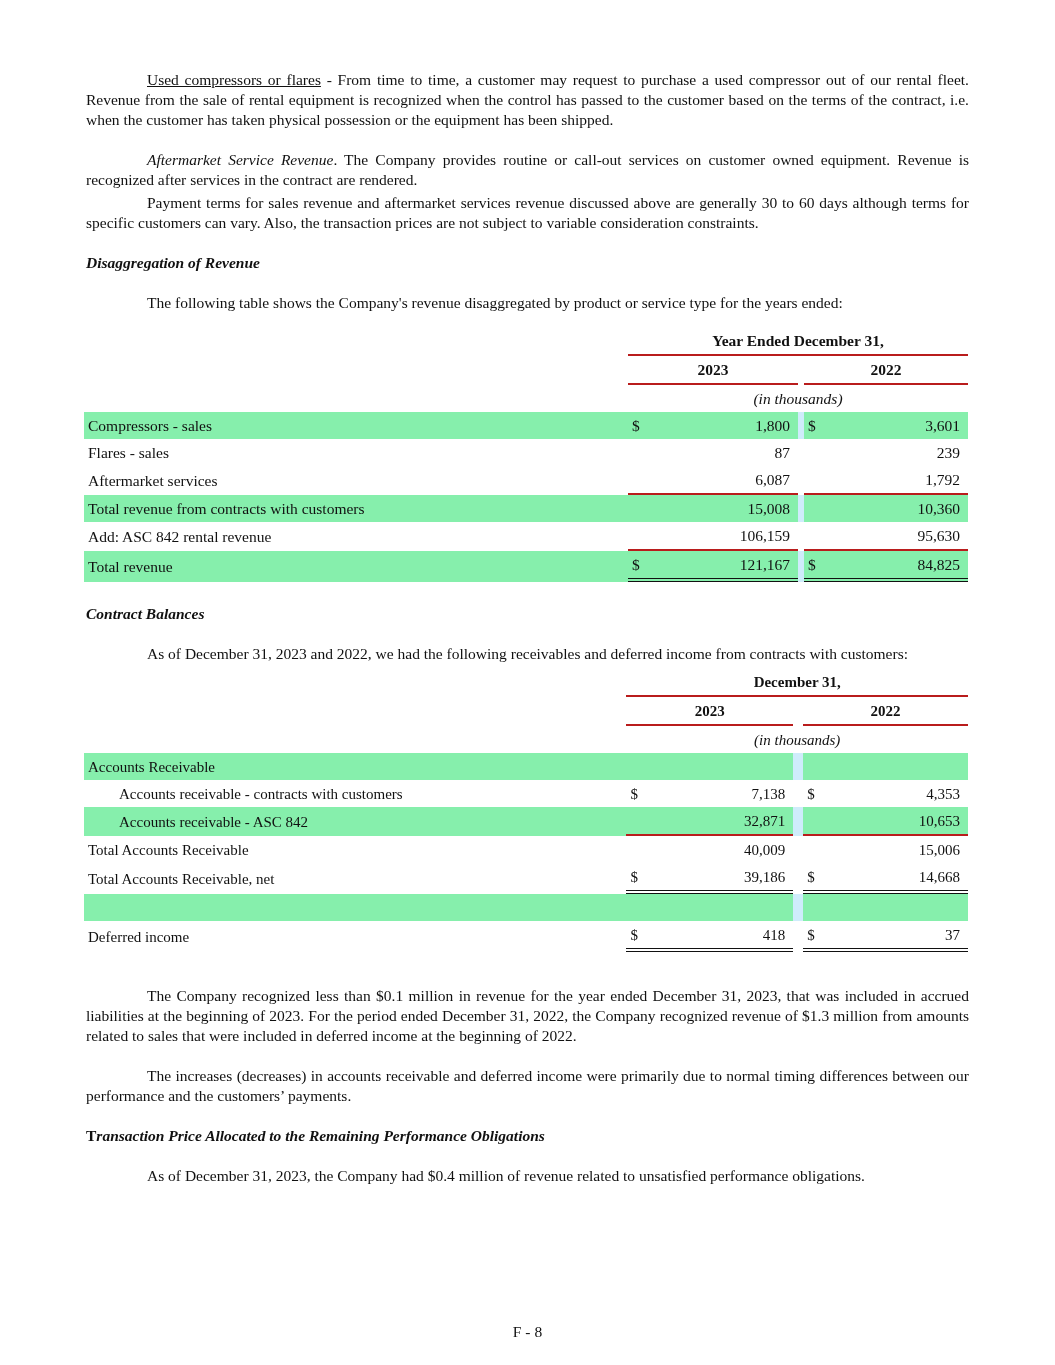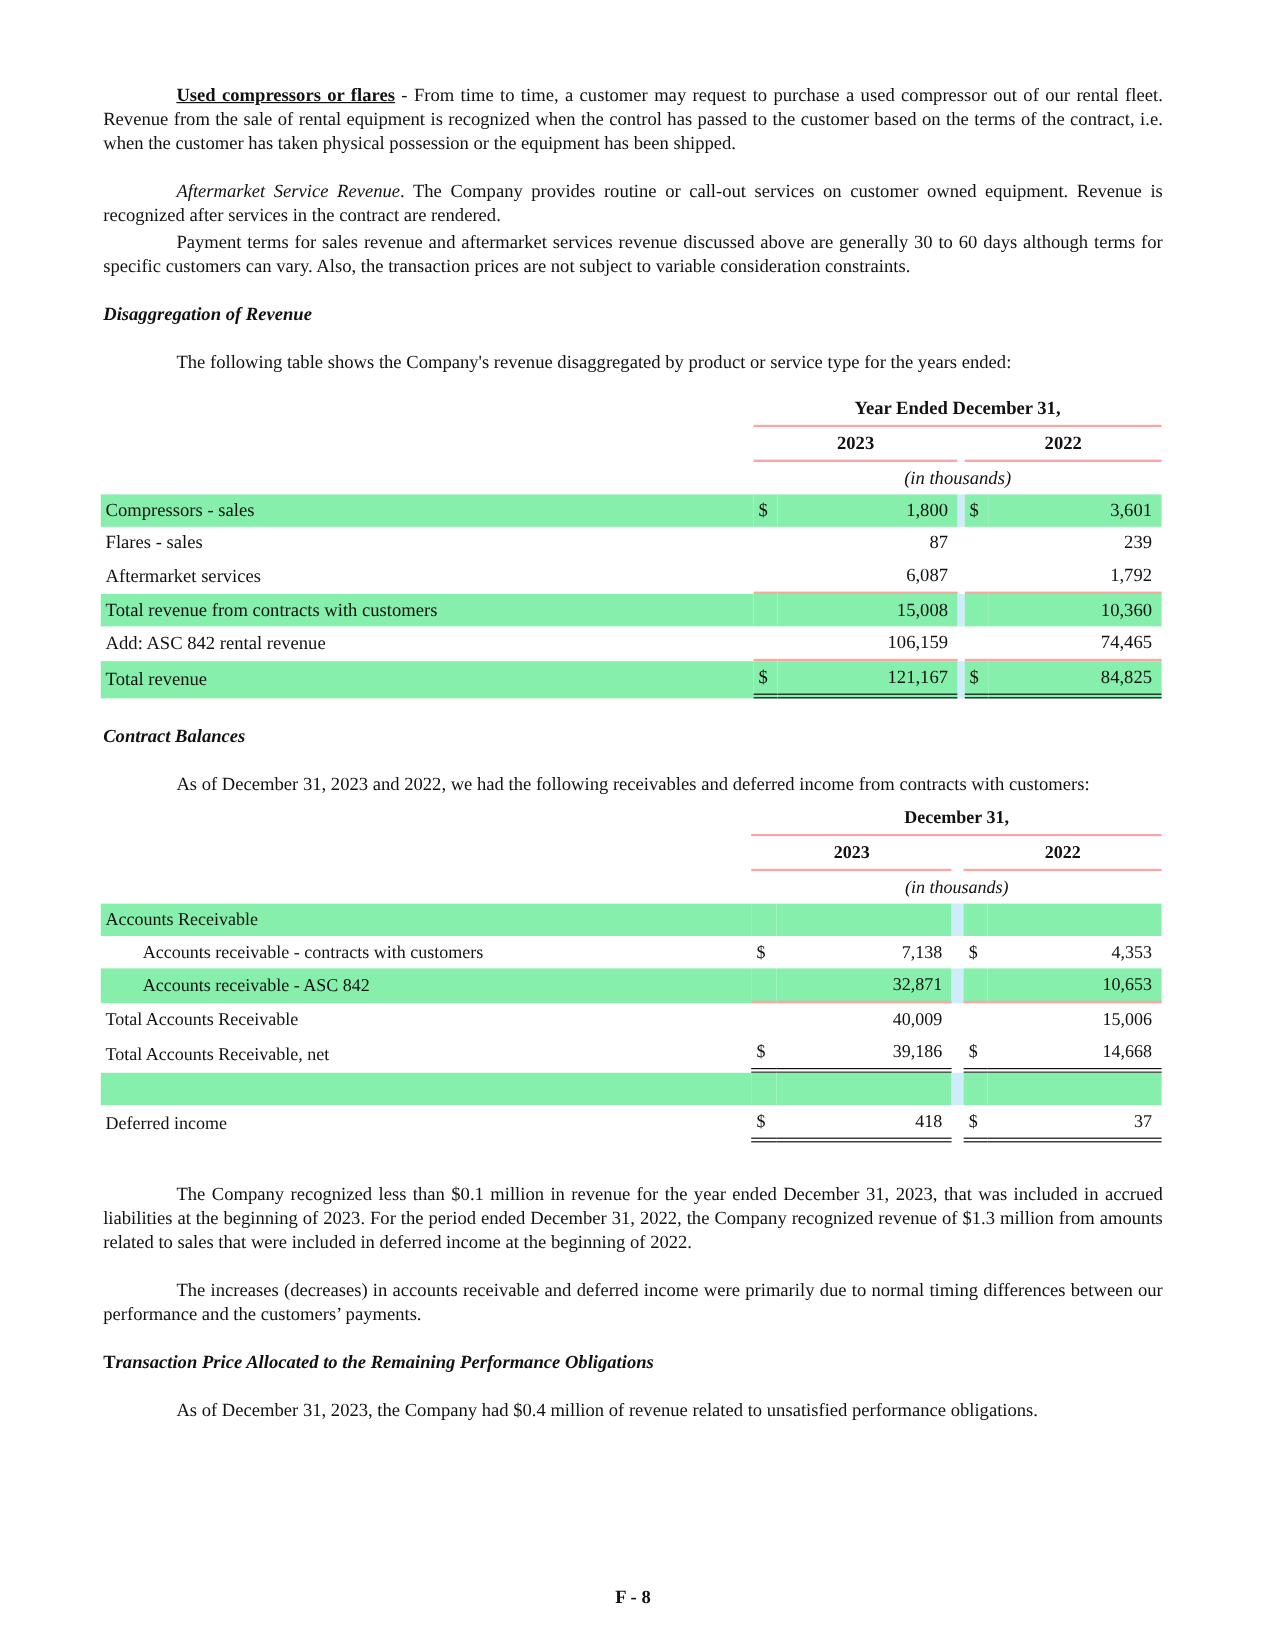--- a/index.html
+++ b/index.html
@@ -11,7 +11,7 @@
   .page { position: absolute; left: 86px; top: 70px; width: 883px; }
   p { margin: 0; text-align: justify; }
   .indent { text-indent: 61px; }
-  .u { text-decoration: underline; font-weight: bold; }
+  .u { text-decoration: underline; }
   .i { font-style: italic; }
   .heading { font-weight: bold; font-style: italic; }
   .heading .upright { font-style: normal; }

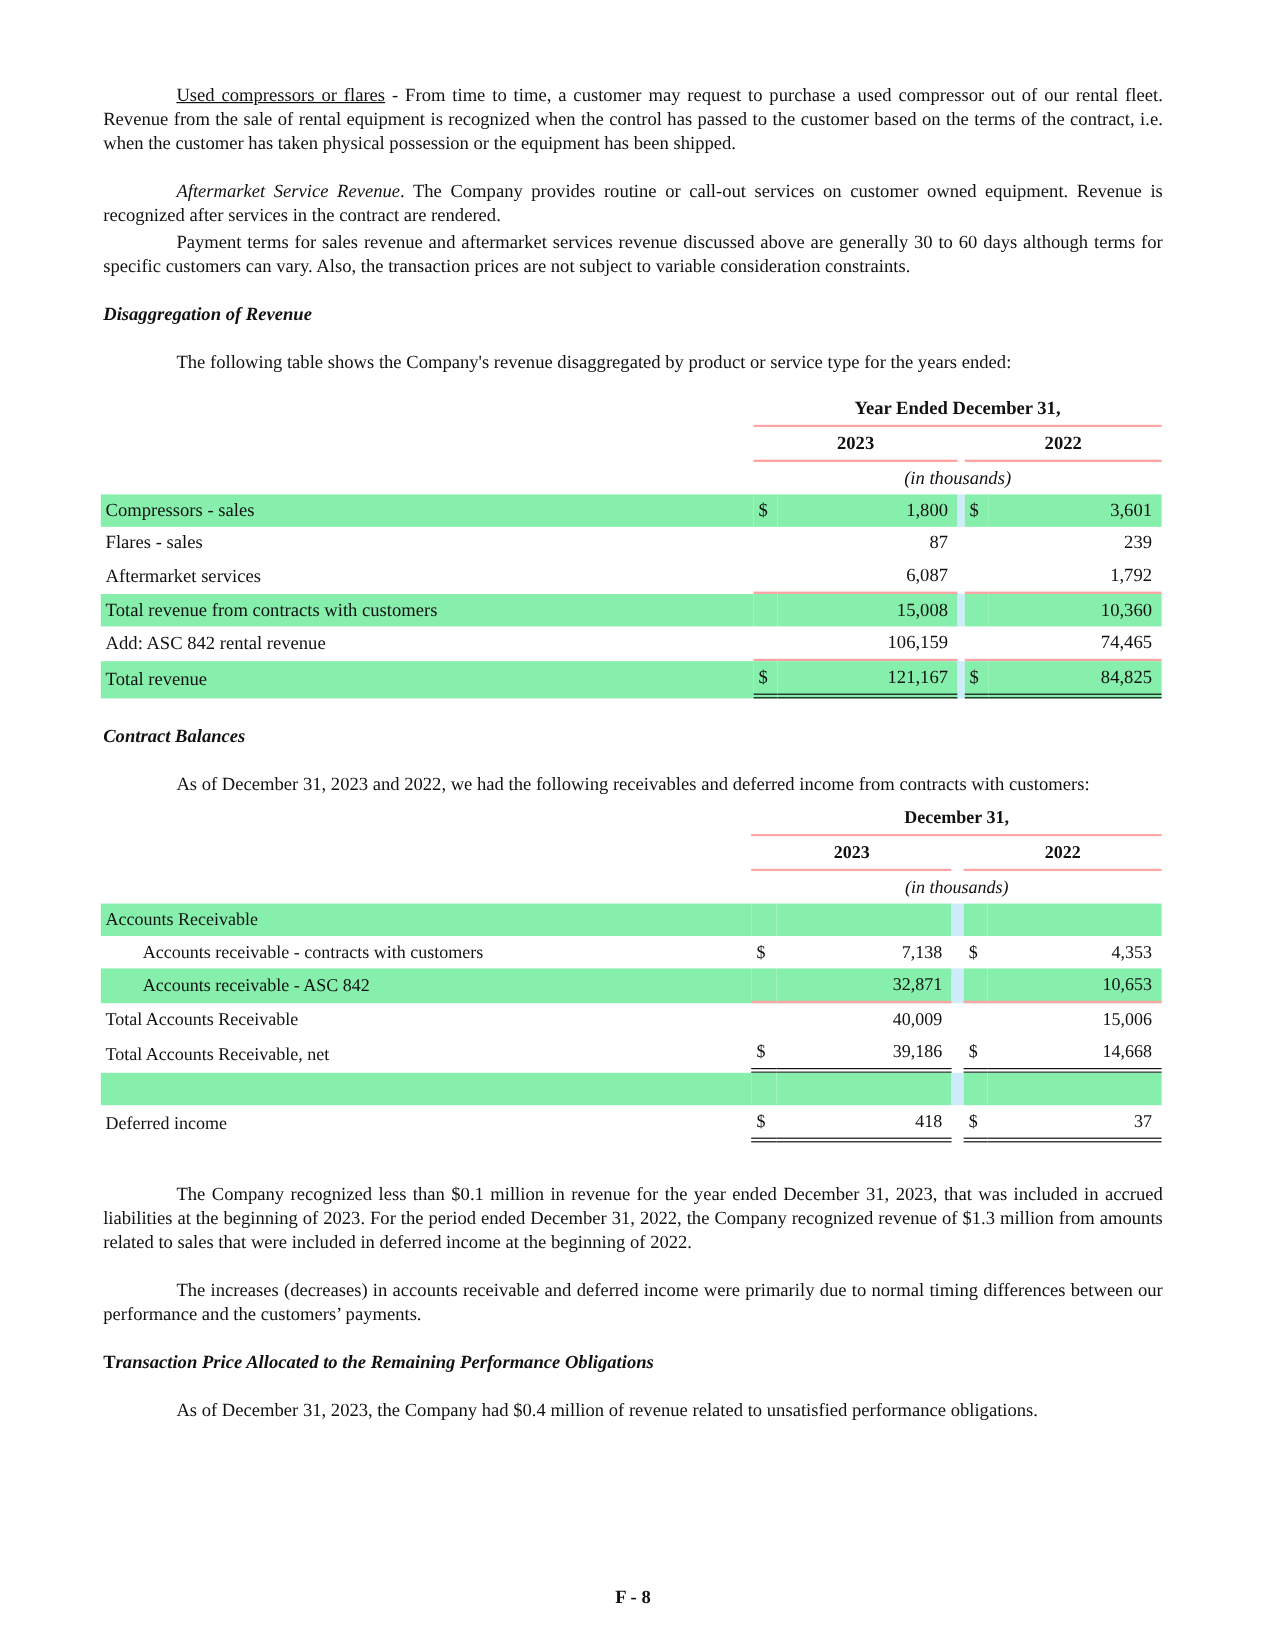--- a/index.html
+++ b/index.html
@@ -25,7 +25,7 @@
   .shade td { background: #86efac; }
   .shade td.c-gap { background: #cfecfb; }
   .hdr td { background: #fff !important; text-align: center; font-weight: bold; }
-  .bb td.colcell { border-bottom: 2px solid #fca5a5; }
+  .bb td.colcell { border-bottom: 2px solid #b91c1c; }
   .dbl td.colcell { border-bottom: 4px double #111; }
   .units td { font-style: italic; text-align: center; font-weight: normal; }
   .small td { height: 26px; font-size: 15px; }

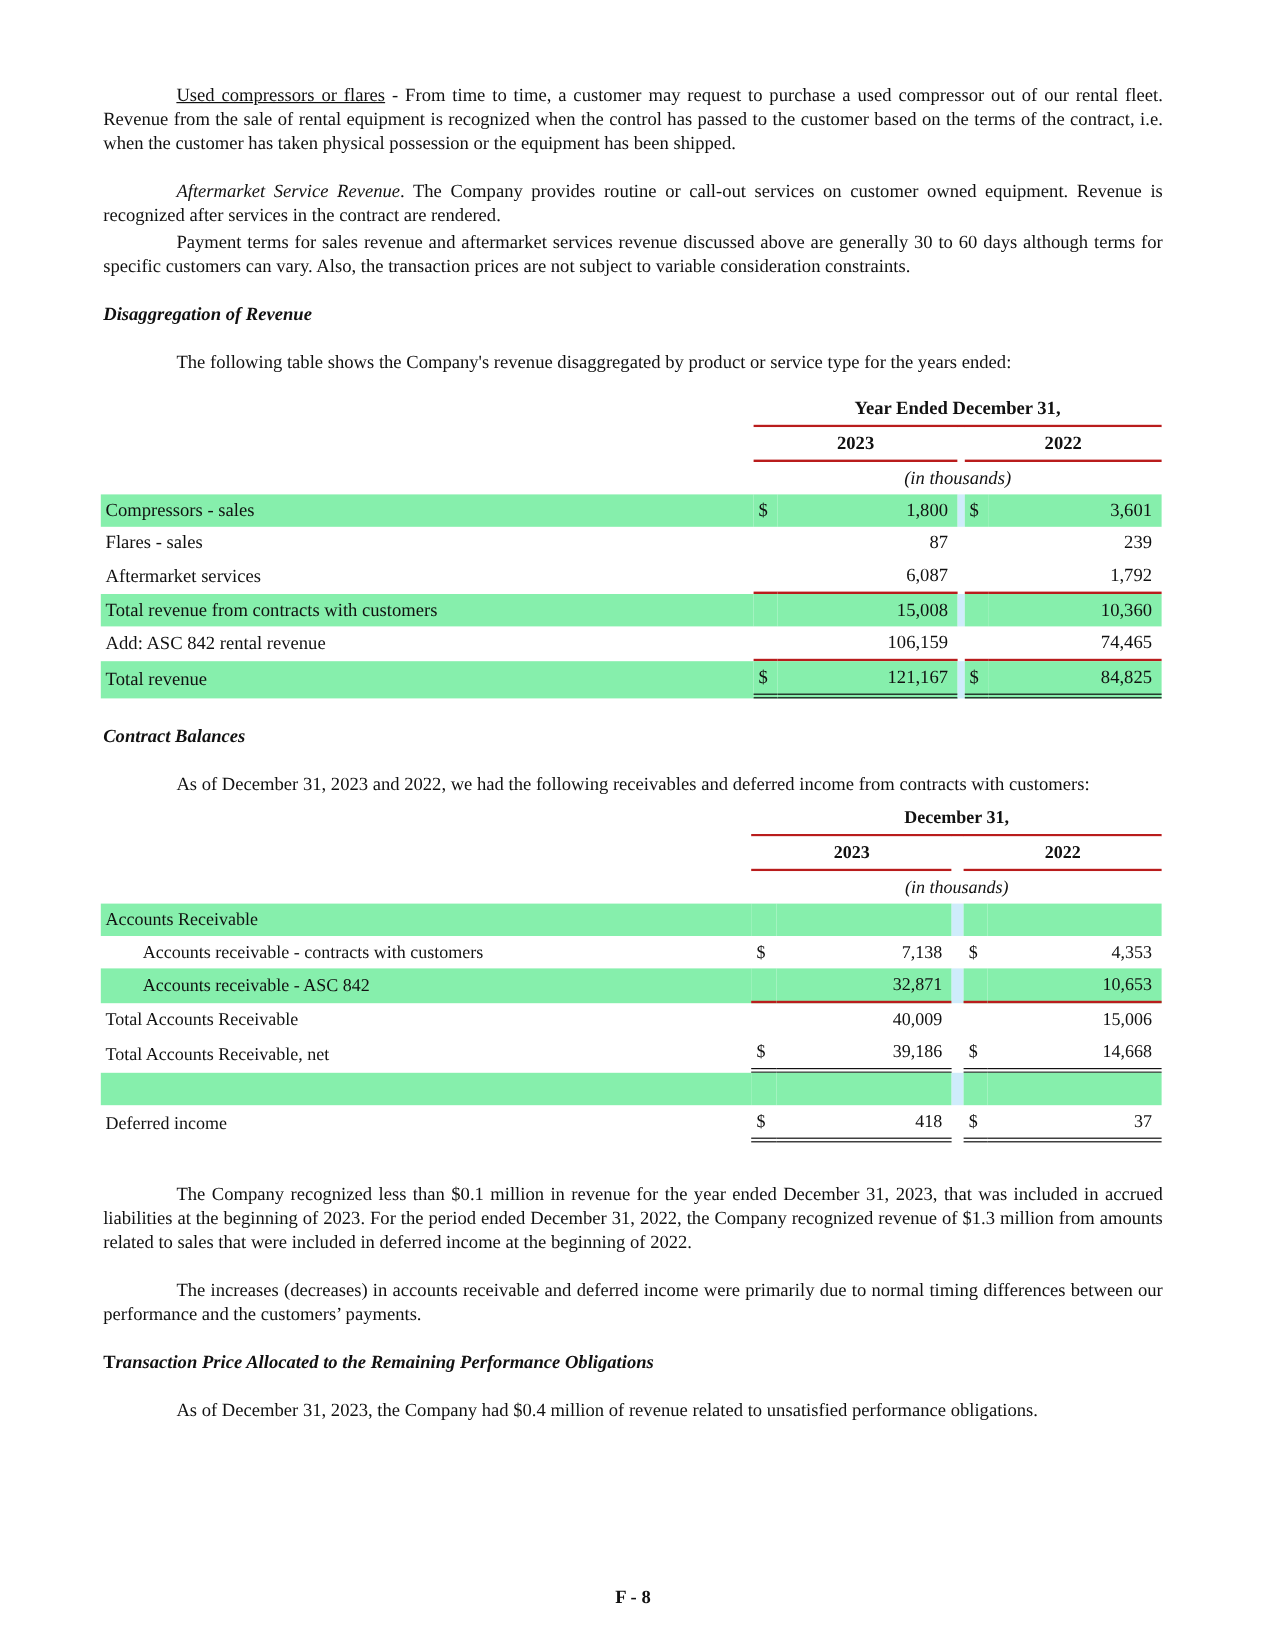--- a/index.html
+++ b/index.html
@@ -109,7 +109,7 @@
       <td class="c-num colcell">106,159</td>
       <td class="c-gap"></td>
       <td class="c-dol colcell"></td>
-      <td class="c-num colcell">74,465</td>
+      <td class="c-num colcell">95,630</td>
     </tr>
     <tr class="shade dbl">
       <td class="c-label">Total revenue</td>

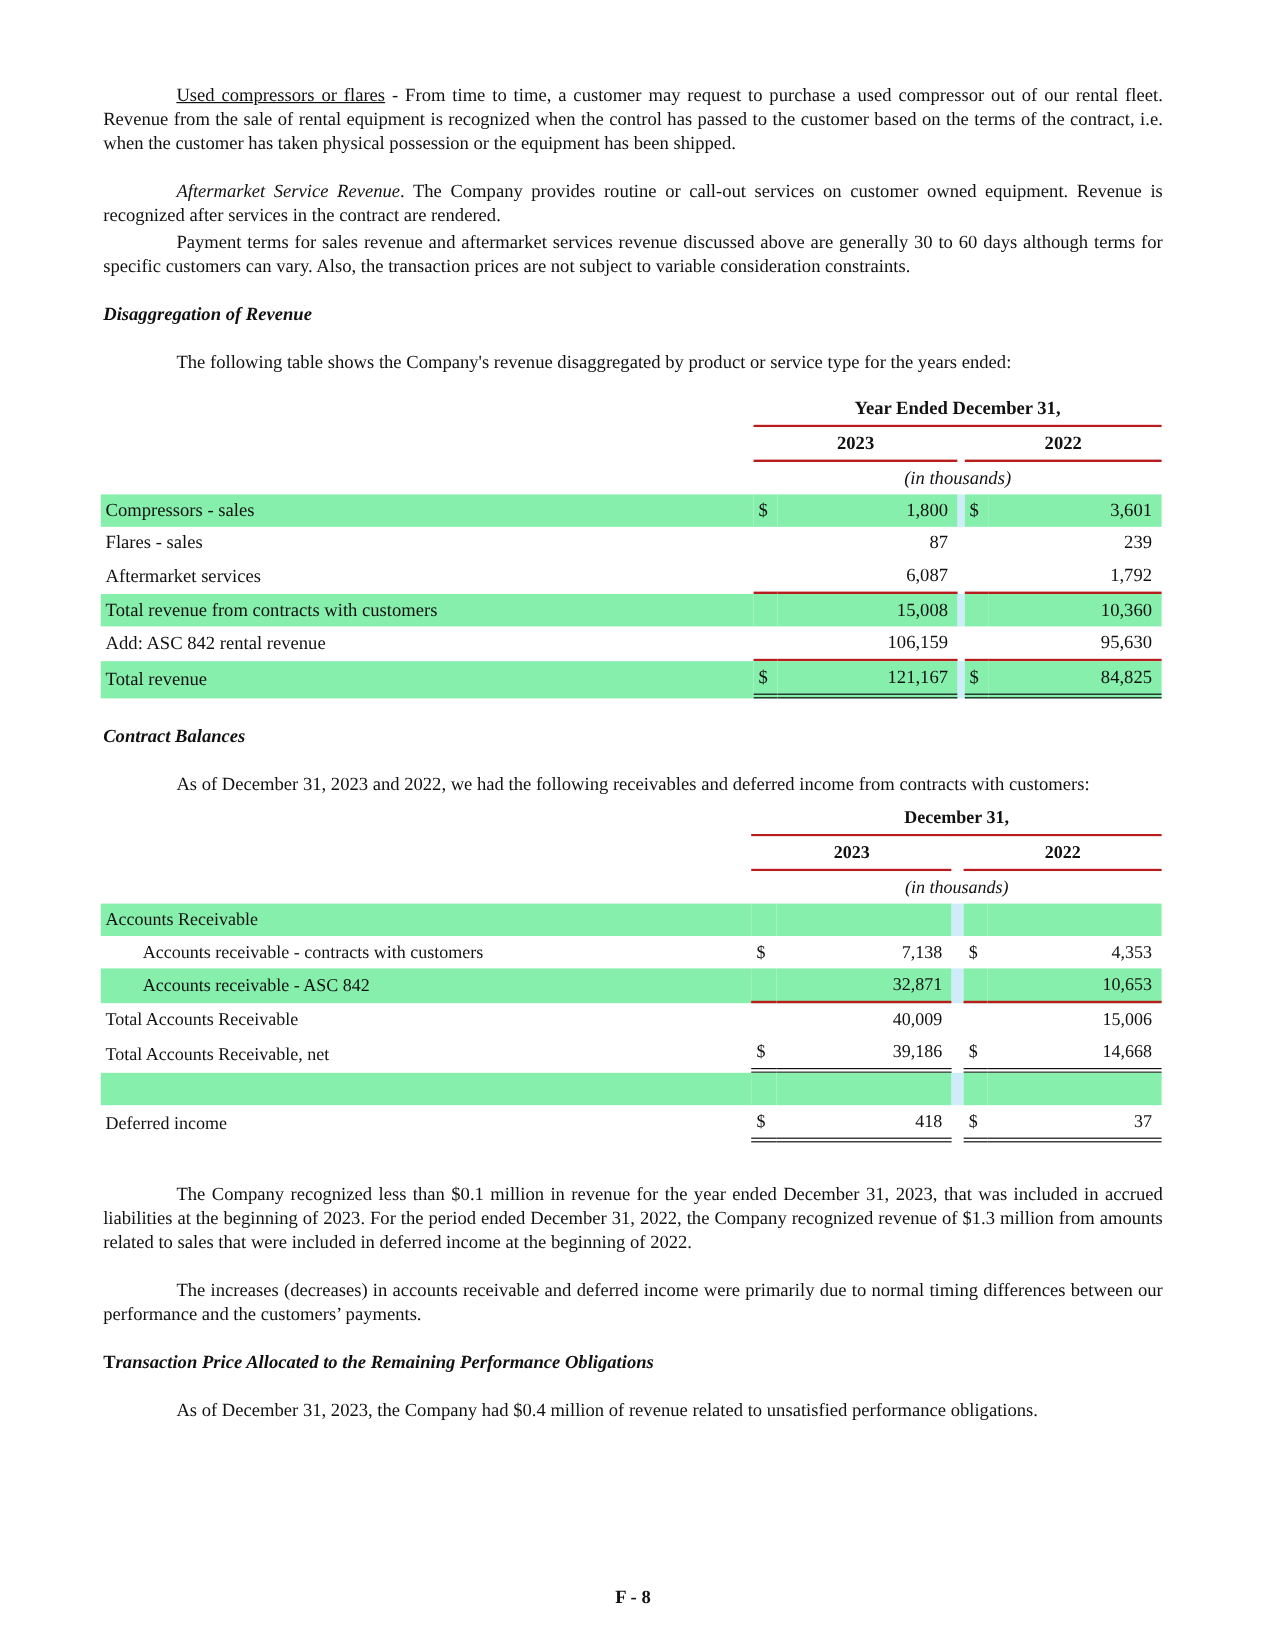--- a/index.html
+++ b/index.html
@@ -30,7 +30,7 @@
   .units td { font-style: italic; text-align: center; font-weight: normal; }
   .small td { height: 26px; font-size: 15px; }
   .sublabel { padding-left: 35px !important; }
-  .footer { position: absolute; top: 1322px; left: 0; width: 1055px; text-align: center; font-weight: bold; }
+  .footer { position: absolute; top: 1322px; left: 0; width: 1055px; text-align: center; }
 </style>
 </head>
 <body>

